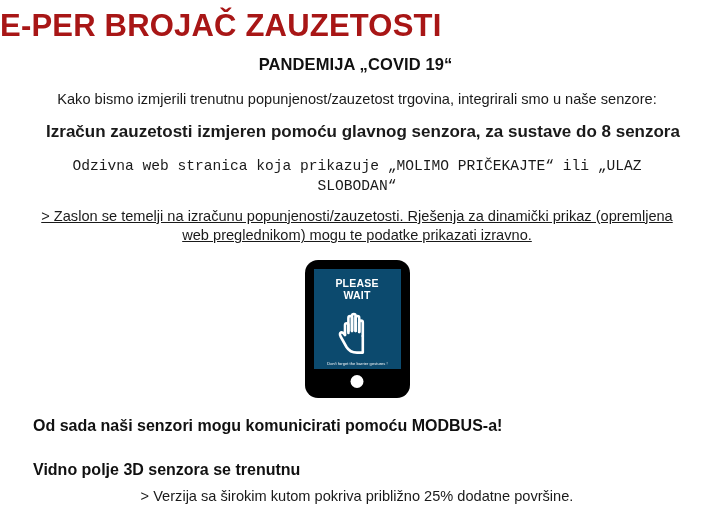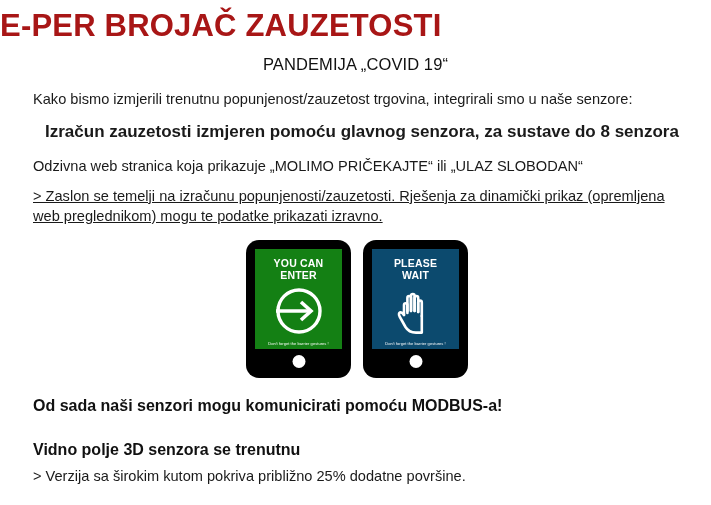--- a/index.html
+++ b/index.html
@@ -36,7 +36,7 @@
     text-align: center;
     color: #111111;
     font-size: 16.5px;
-    font-weight: normal;
+    font-weight: bold;
     margin: 0;
     padding-top: 11px;
     letter-spacing: 0.1px;

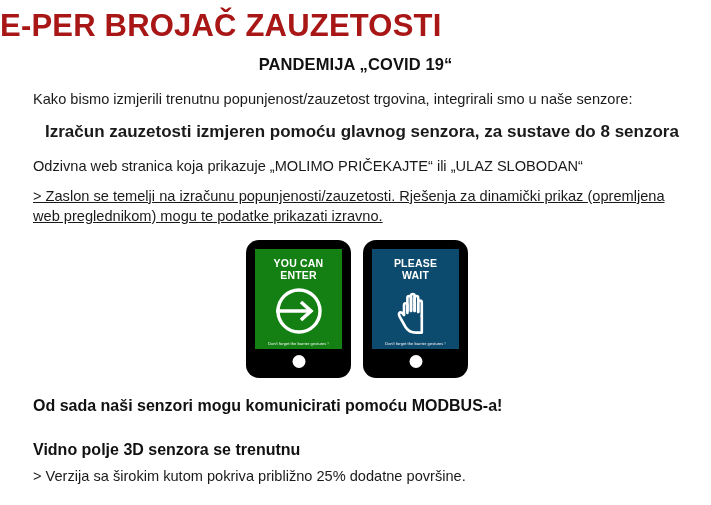--- a/index.html
+++ b/index.html
@@ -51,6 +51,7 @@
     line-height: 1.35;
     margin: 0;
     color: #1a1a1a;
+    text-align: center;
   }
   .para.intro { padding-top: 16px; }
   .para.bold-line {

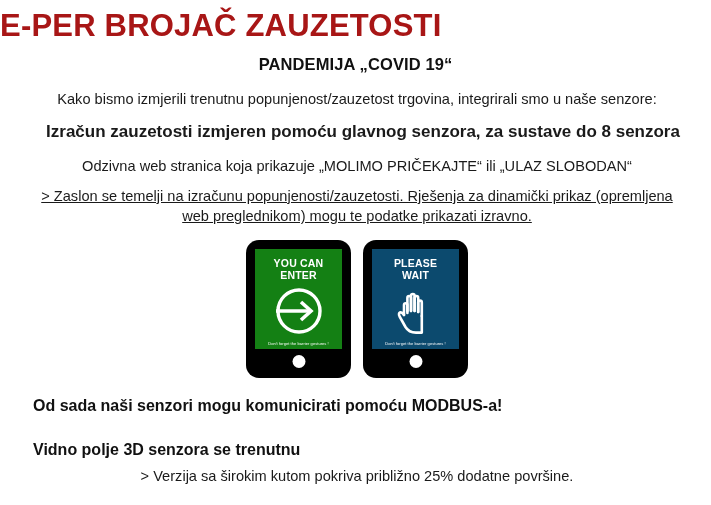--- a/index.html
+++ b/index.html
@@ -60,7 +60,7 @@
     padding-top: 12px;
     padding-left: 12px;
   }
-  .para.resp { padding-top: 13px; }
+  .para.resp { padding-top: 13px; font-family: Liberation Mono, monospace; }
   .para.screen { padding-top: 10px; text-decoration: underline; }
 
   

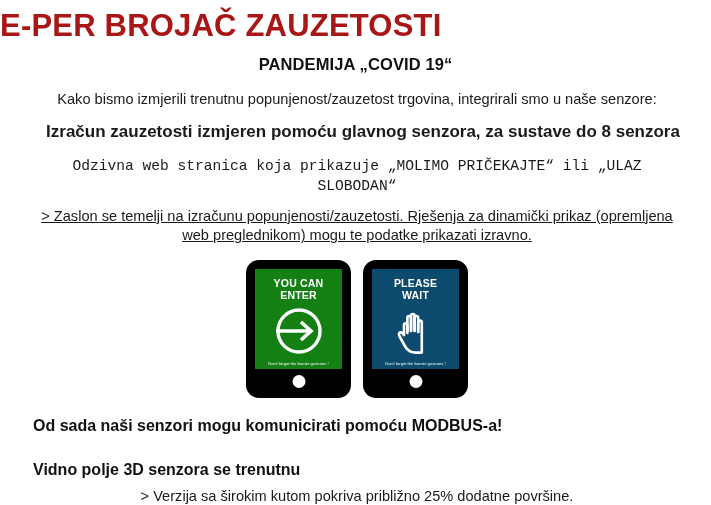--- a/index.html
+++ b/index.html
@@ -164,23 +164,6 @@
 
     <div class="phones">
 
-      <div class="phone">
-        <div class="phone-screen green">
-          <div class="screen-text">
-            <div>YOU CAN</div>
-            <div>ENTER</div>
-          </div>
-          <div class="screen-icon">
-            <svg width="52" height="52" viewBox="0 0 52 52" aria-hidden="true">
-              <circle cx="26" cy="26" r="21" fill="none" stroke="#ffffff" stroke-width="3.4"></circle>
-              <line x1="3" y1="26" x2="36" y2="26" stroke="#ffffff" stroke-width="3.6" stroke-linecap="butt"></line>
-              <polyline points="28,17 38,26 28,35" fill="none" stroke="#ffffff" stroke-width="3.6" stroke-linecap="butt" stroke-linejoin="miter"></polyline>
-            </svg>
-          </div>
-          <div class="screen-footnote">Don't forget the barrier gestures !</div>
-        </div>
-        <div class="home-btn"></div>
-      </div>
 
       <div class="phone">
         <div class="phone-screen red">

